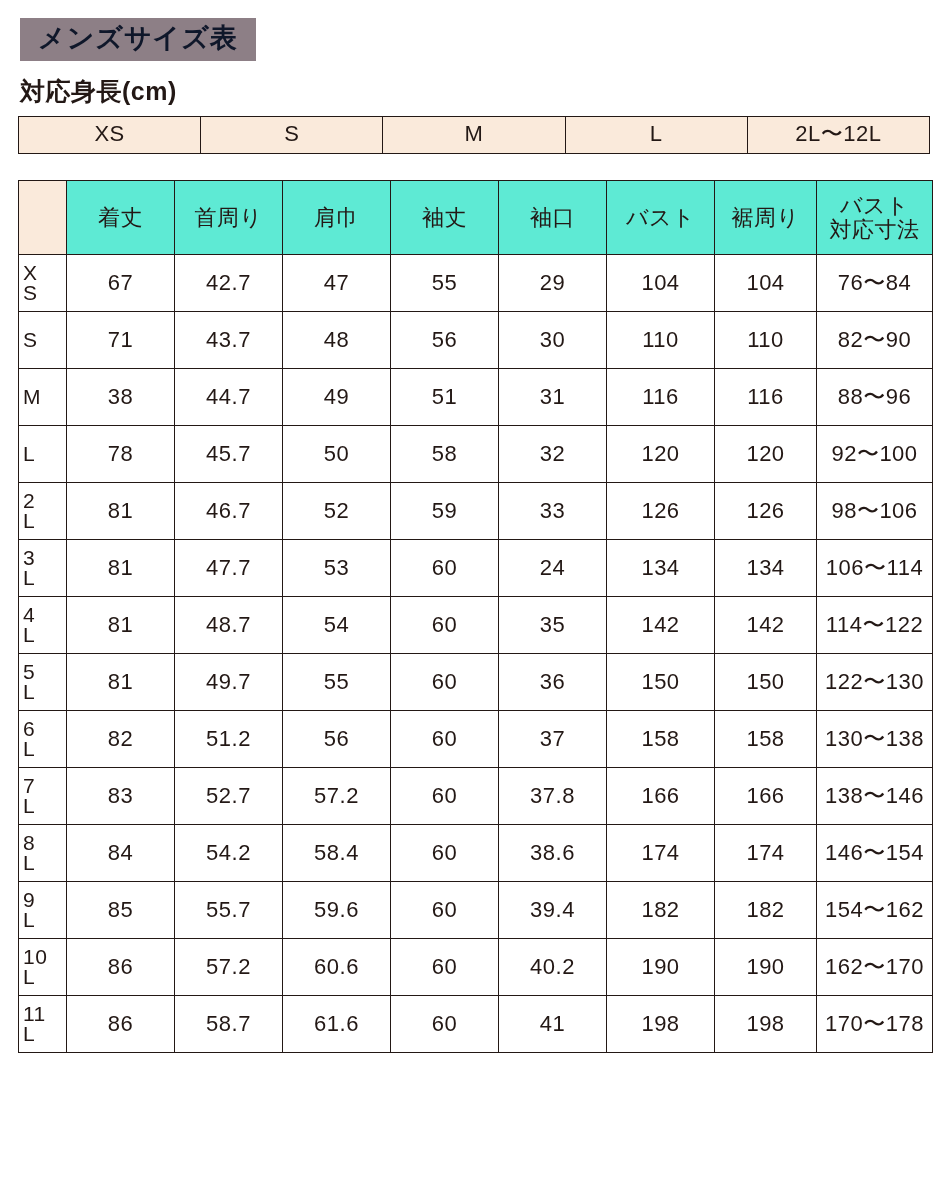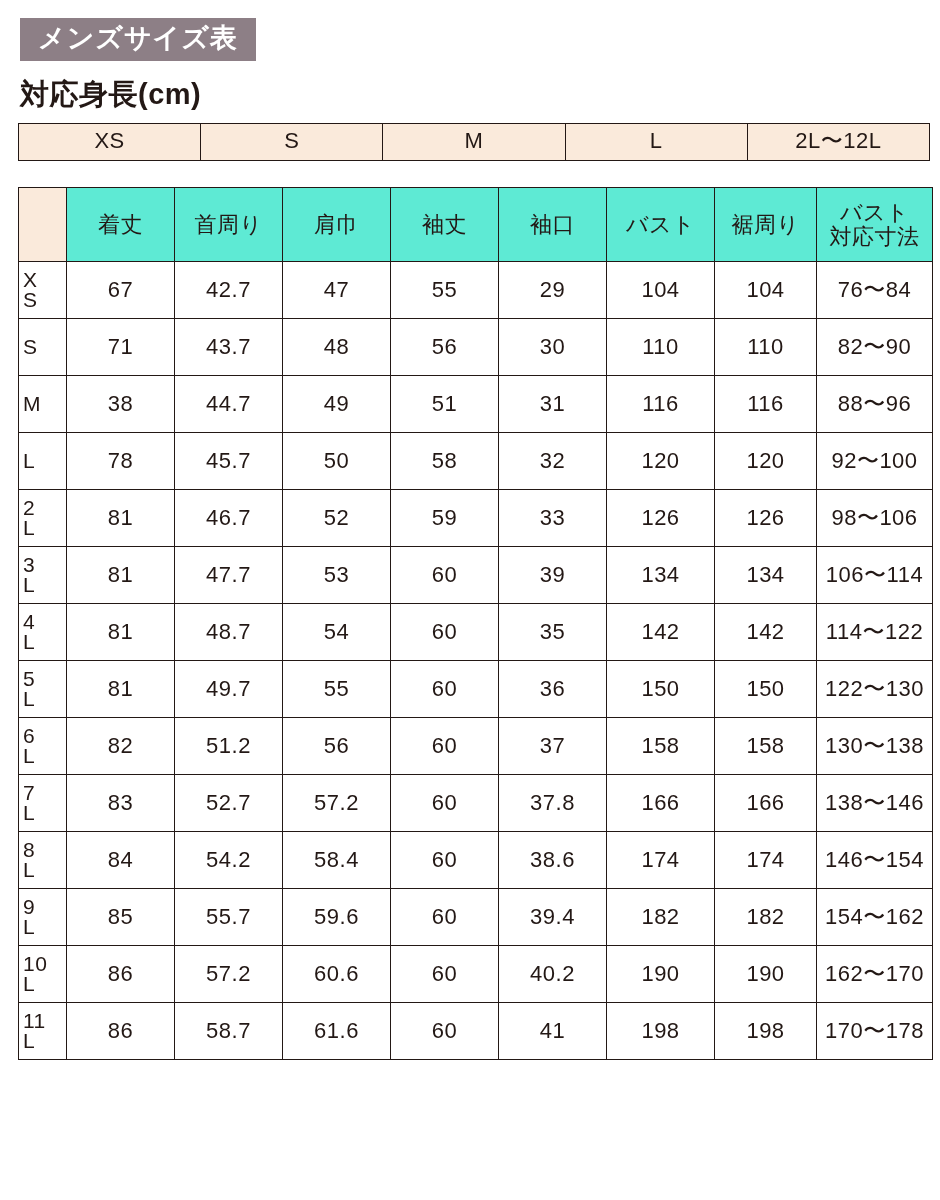--- a/index.html
+++ b/index.html
@@ -22,7 +22,7 @@
   .title-banner {
     display: inline-block;
     background: #8d7f86;
-    color: #ffffff;
+    color: #0f172a;
     font-size: 27px;
     font-weight: bold;
     letter-spacing: 1px;

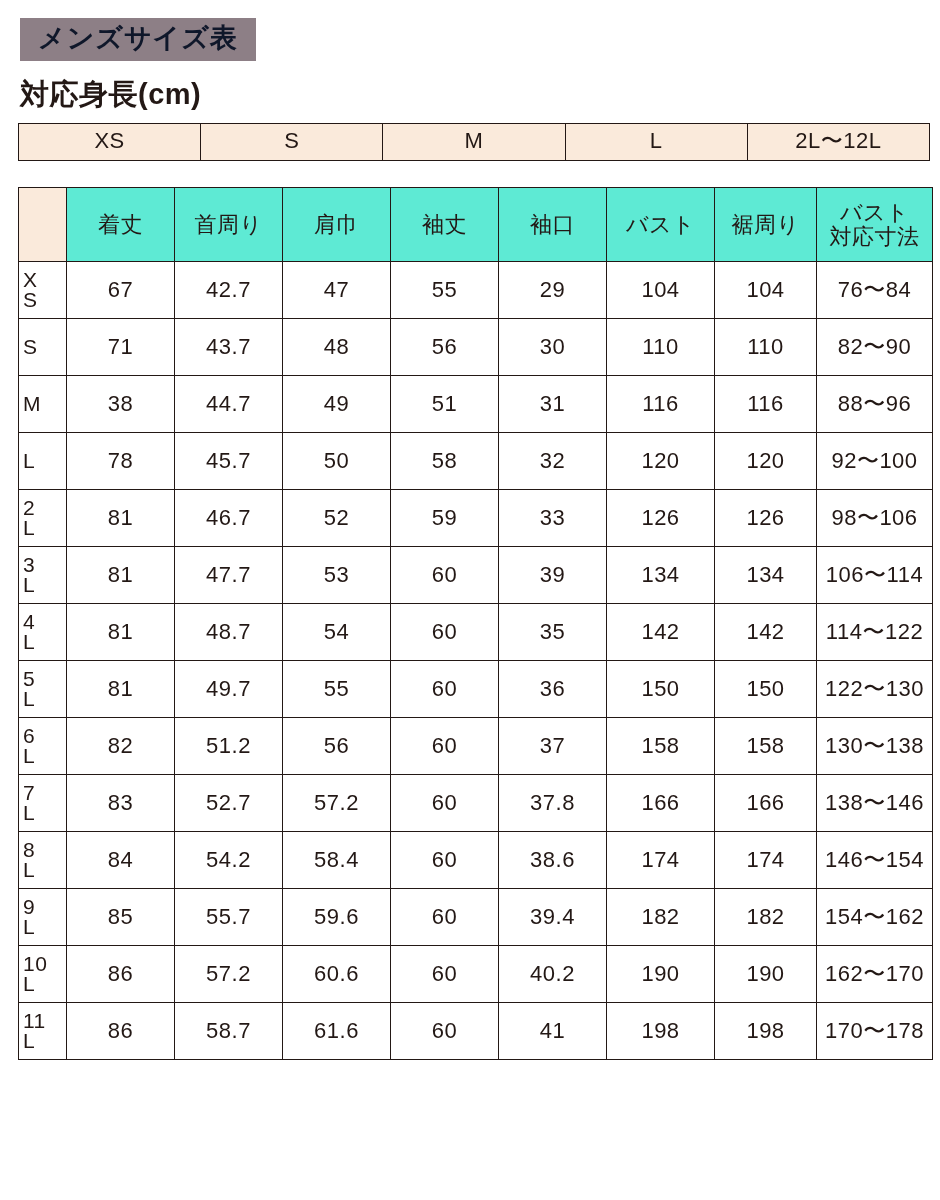--- a/index.html
+++ b/index.html
@@ -33,7 +33,7 @@
   
   .sub-heading {
     margin: 14px 0 8px 6px;
-    font-size: 29px;
+    font-size: 25px;
     font-weight: bold;
     letter-spacing: 0.5px;
   }

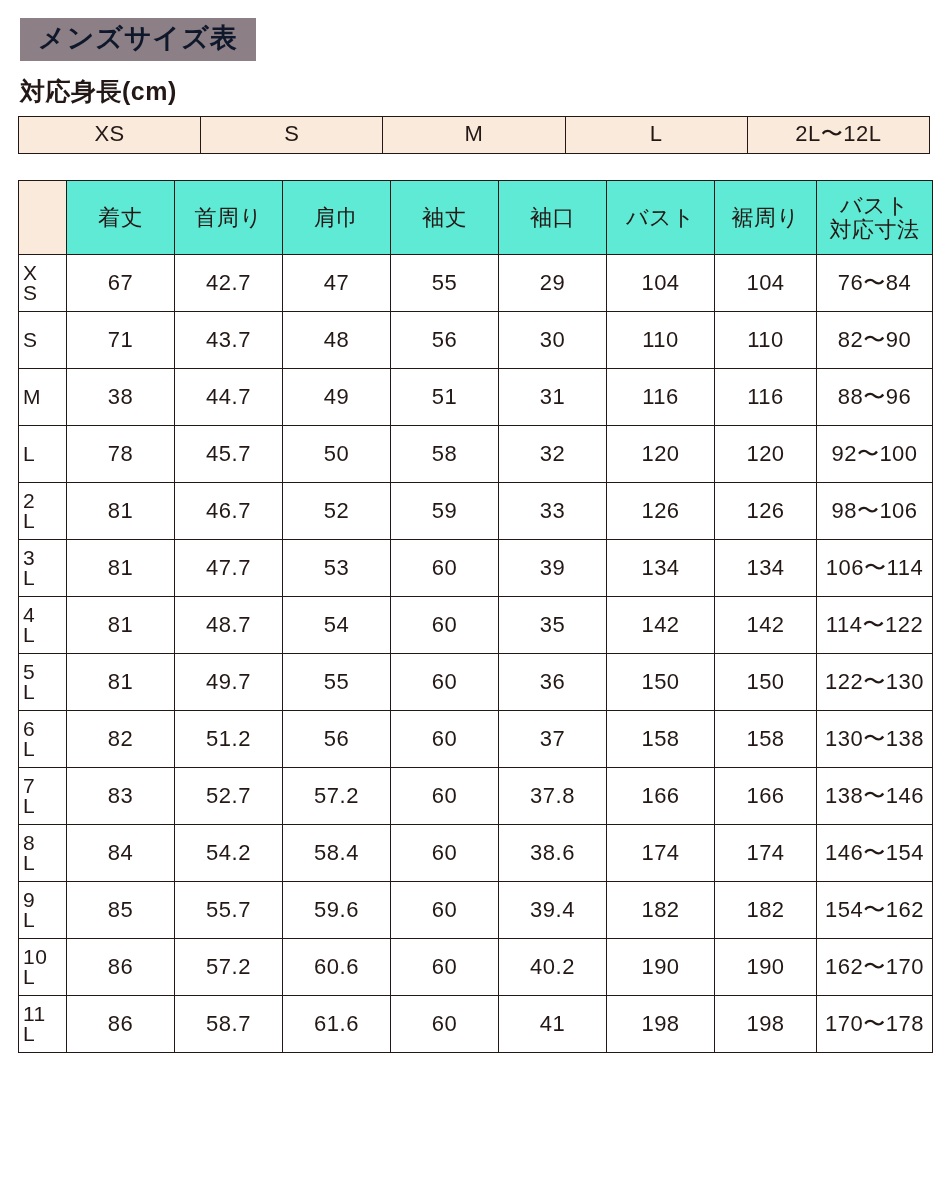--- a/index.html
+++ b/index.html
@@ -242,7 +242,7 @@
         <td>47.7</td>
         <td>53</td>
         <td>60</td>
-        <td>39</td>
+        <td>24</td>
         <td>134</td>
         <td>134</td>
         <td>106〜114</td>

